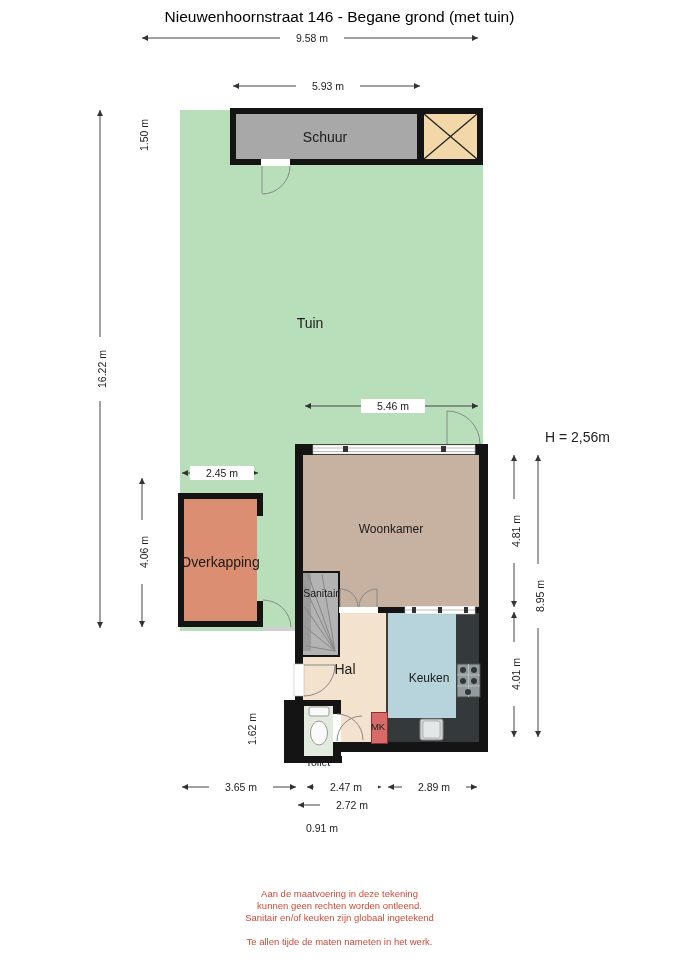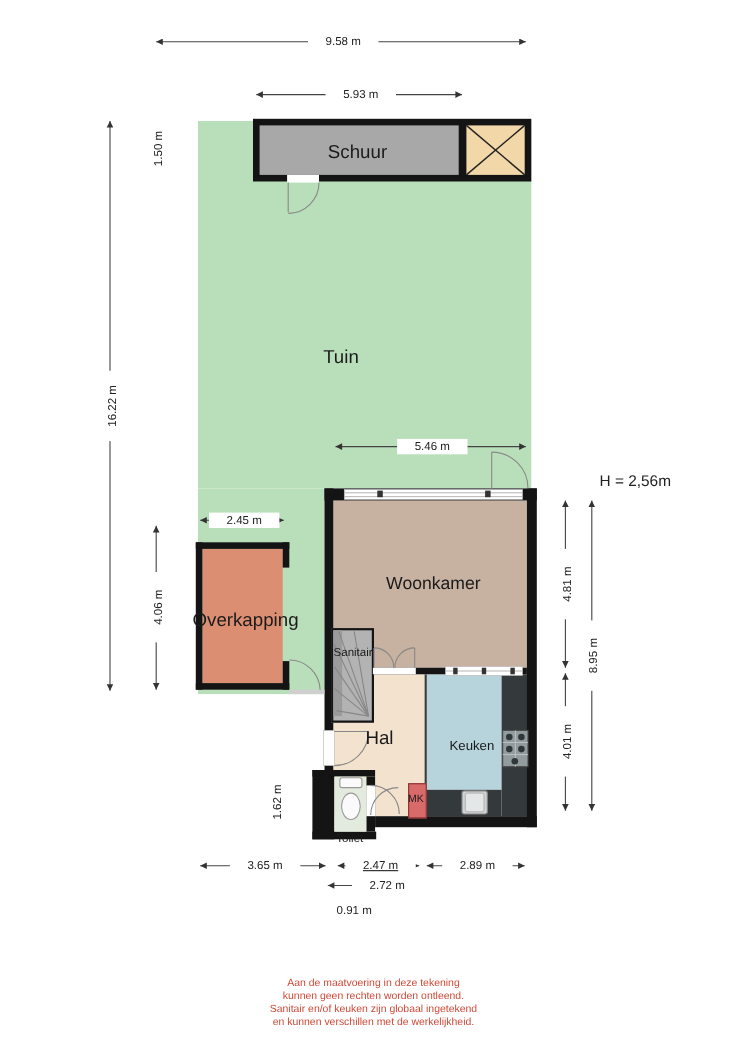--- a/index.html
+++ b/index.html
@@ -25,6 +25,7 @@
 
 <div id="canvas">
 
+  <div class="title">Nieuwenhoornstraat 146 - Begane grond (met tuin)</div>
 
   <div class="abs fill" style="left:180px;top:110px;width:303px;height:334px;background:#b9dfba;"></div>
   <div class="abs fill" style="left:180px;top:444px;width:115px;height:187px;background:#b9dfba;"></div>

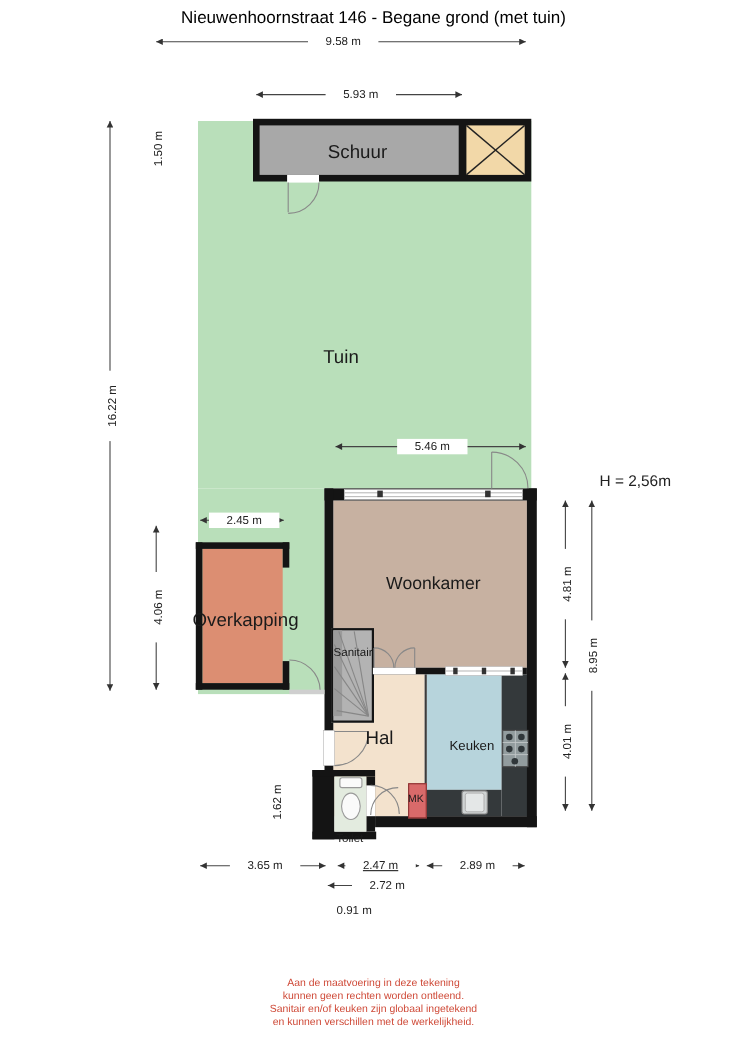--- a/index.html
+++ b/index.html
@@ -10,7 +10,7 @@
   .fill{z-index:1;}
   .wall{z-index:3;background:#141414;}
   svg.overlay{position:absolute;left:0;top:0;z-index:5;pointer-events:none;}
-  .lbl{z-index:6;position:absolute;font-size:17px;text-align:center;white-space:nowrap;}
+  .lbl{z-index:6;position:absolute;font-size:14px;text-align:center;white-space:nowrap;}
   .dimlbl{z-index:6;position:absolute;font-size:10.5px;color:#222;text-align:center;
           background:#fff;padding:0 2px;white-space:nowrap;height:14px;line-height:14px;}
   .vert{transform:rotate(-90deg);}

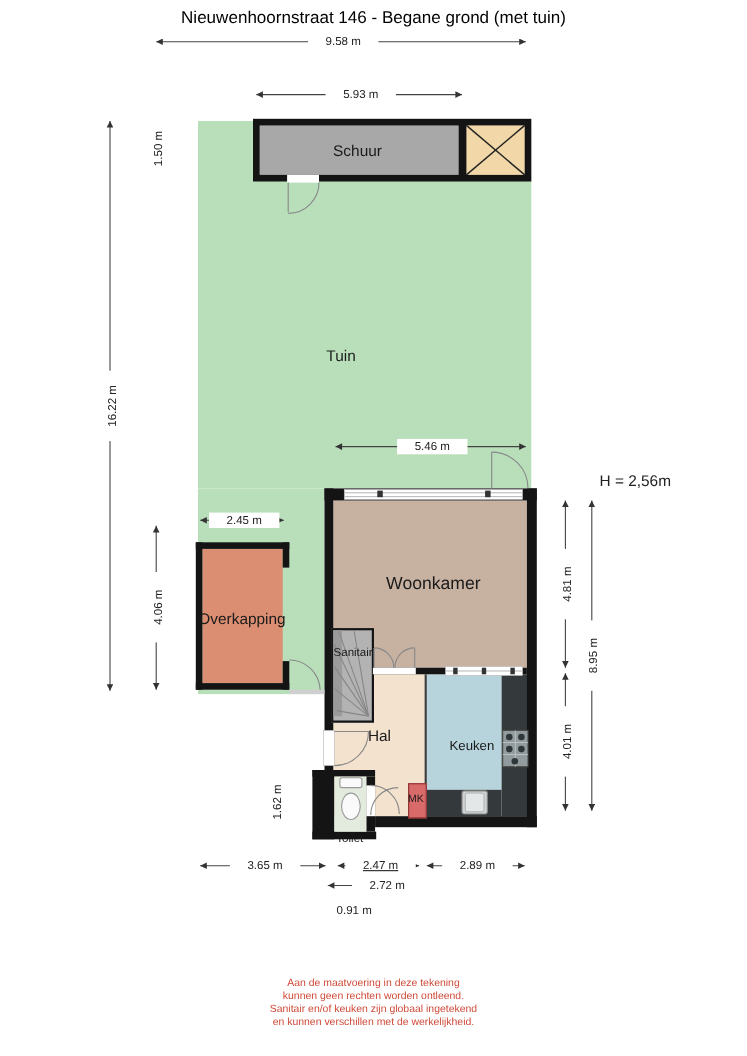--- a/index.html
+++ b/index.html
@@ -207,7 +207,7 @@
   <div class="lbl" style="left:295px;top:129px;width:60px;">Schuur</div>
   <div class="lbl" style="left:290px;top:315px;width:40px;">Tuin</div>
   <div class="lbl" style="left:175px;top:554px;width:90px;">Overkapping</div>
-  <div class="lbl" style="left:351px;top:522px;width:80px;font-size:16px;">Woonkamer</div>
+  <div class="lbl" style="left:351px;top:522px;width:80px;font-size:12px;">Woonkamer</div>
   <div class="lbl" style="left:296px;top:587px;width:50px;font-size:10.5px;">Sanitair</div>
   <div class="lbl" style="left:325px;top:661px;width:40px;">Hal</div>
   <div class="lbl" style="left:399px;top:671px;width:60px;font-size:12px;">Keuken</div>

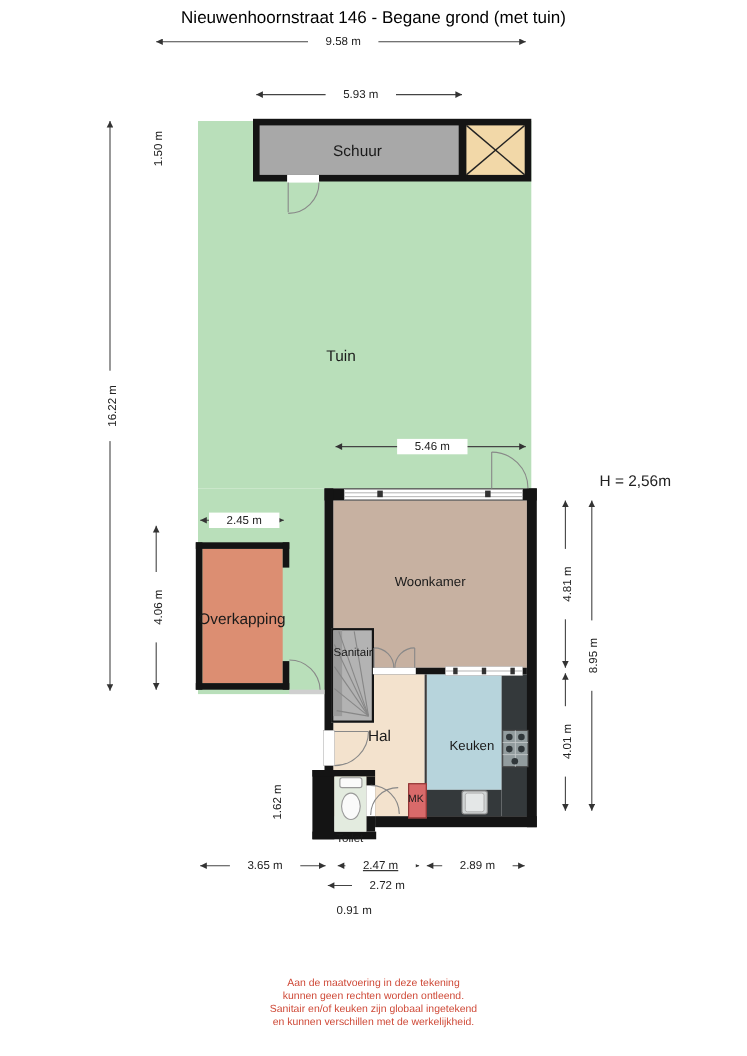--- a/index.html
+++ b/index.html
@@ -189,7 +189,7 @@
   <div class="dimlbl" style="left:361px;top:399px;width:60px;">5.46 m</div>
   <div class="dimlbl" style="left:190px;top:466px;width:60px;">2.45 m</div>
   <div class="dimlbl" style="left:209px;top:780px;width:60px;">3.65 m</div>
-  <div class="dimlbl" style="left:314px;top:780px;width:60px;text-decoration:underline;">2.47 m</div>
+  <div class="dimlbl" style="left:314px;top:780px;width:60px;">2.47 m</div>
   <div class="dimlbl" style="left:402px;top:780px;width:60px;">2.89 m</div>
   <div class="dimlbl" style="left:320px;top:798px;width:60px;">2.72 m</div>
   <div class="dimlbl" style="left:290px;top:821px;width:60px;">0.91 m</div>

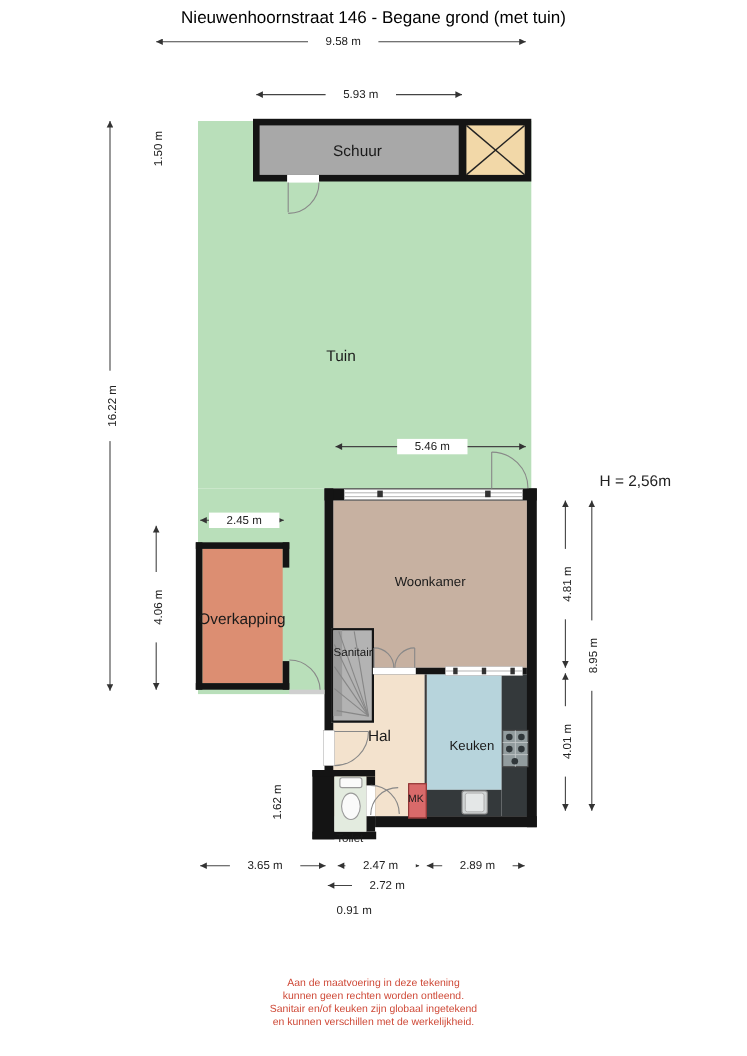--- a/index.html
+++ b/index.html
@@ -218,7 +218,6 @@
     <div>Aan de maatvoering in deze tekening</div>
     <div>kunnen geen rechten worden ontleend.</div>
     <div>Sanitair en/of keuken zijn globaal ingetekend</div>
-    <div>en kunnen verschillen met de werkelijkheid.</div>
     <div style="height:12px;"></div>
 
   </div>

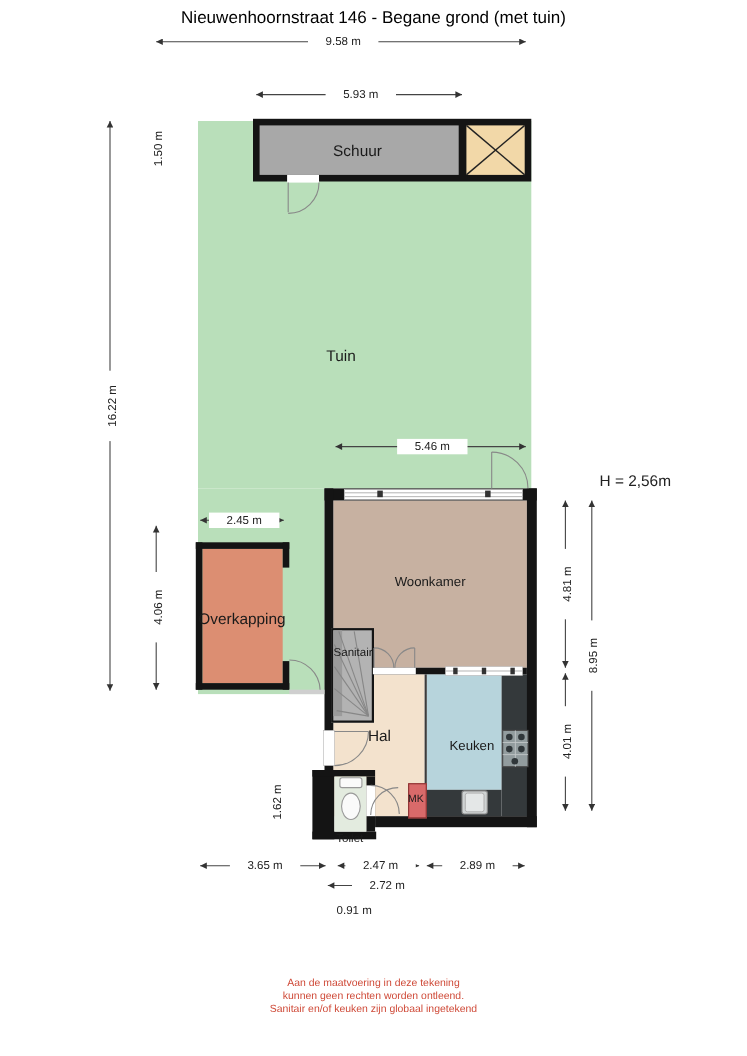--- a/index.html
+++ b/index.html
@@ -219,6 +219,7 @@
     <div>kunnen geen rechten worden ontleend.</div>
     <div>Sanitair en/of keuken zijn globaal ingetekend</div>
     <div style="height:12px;"></div>
+    <div>Te allen tijde de maten nameten in het werk.</div>
 
   </div>
 

